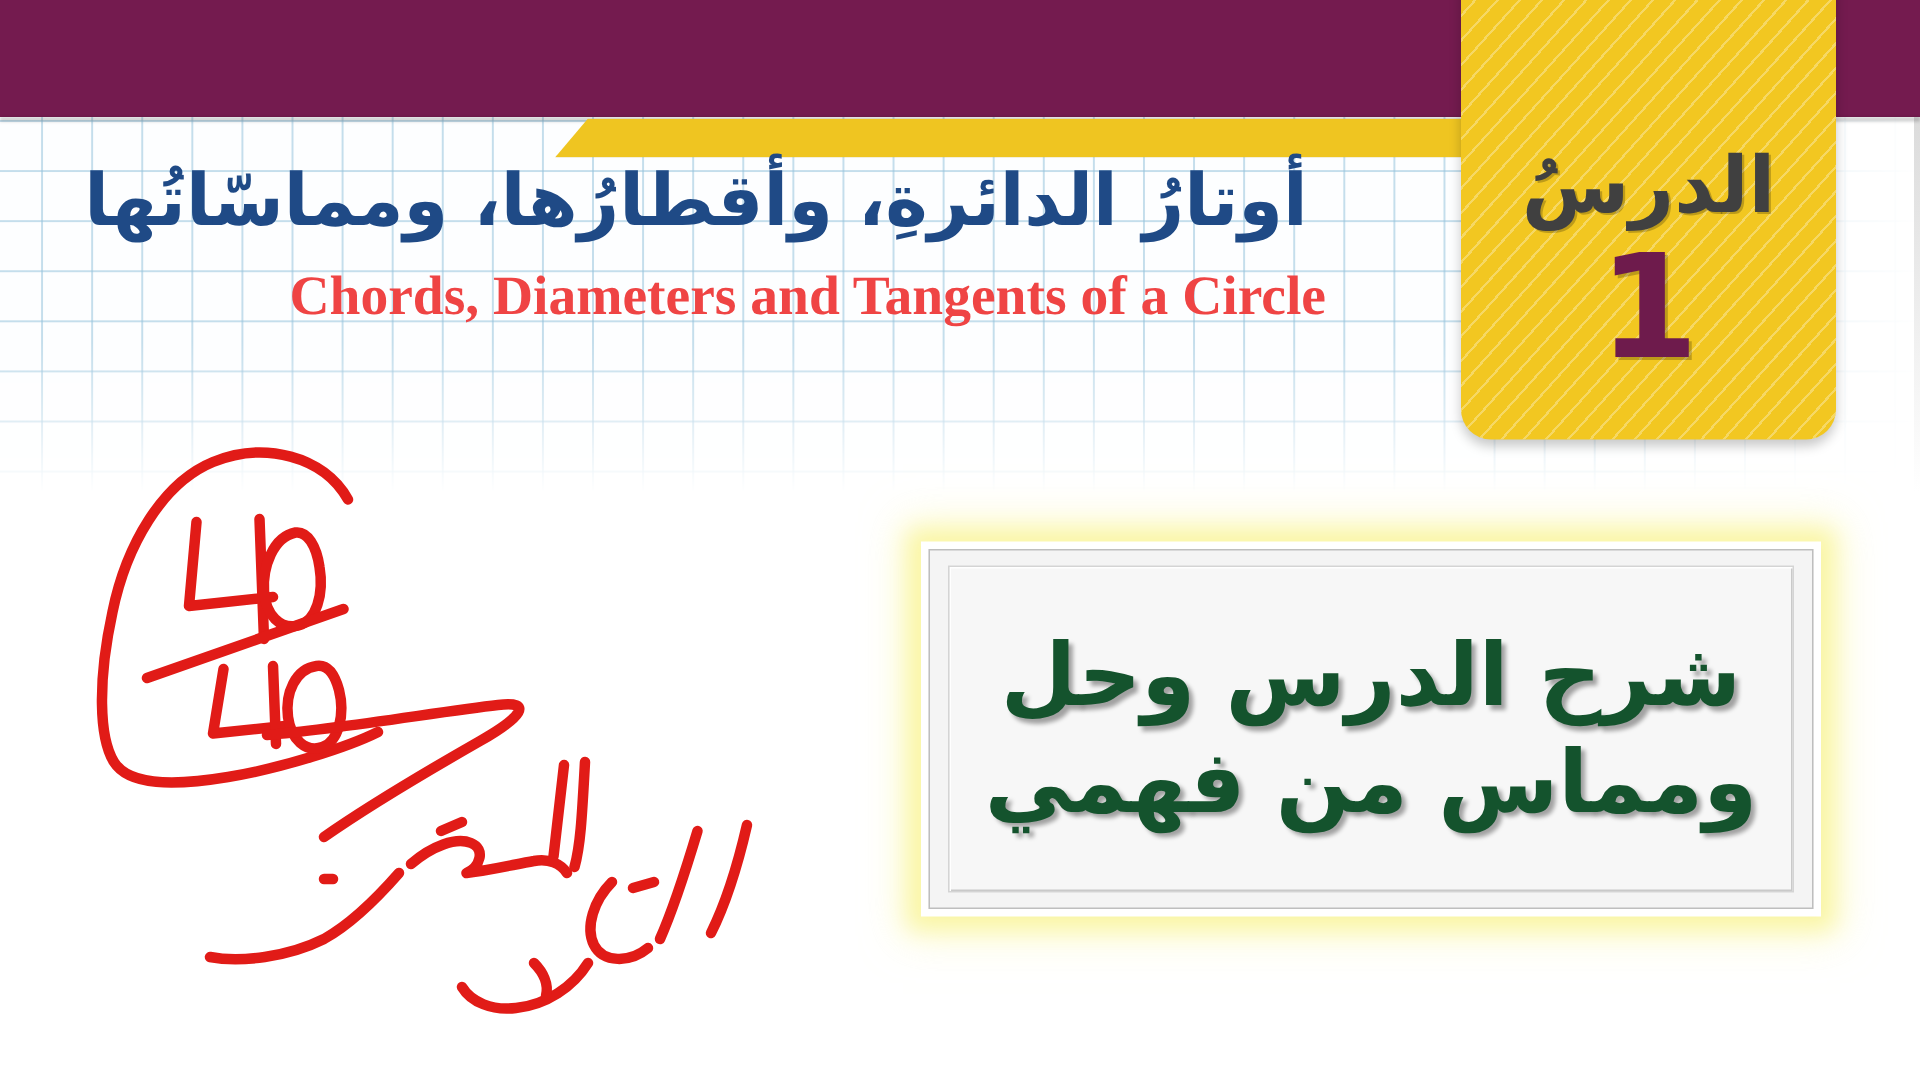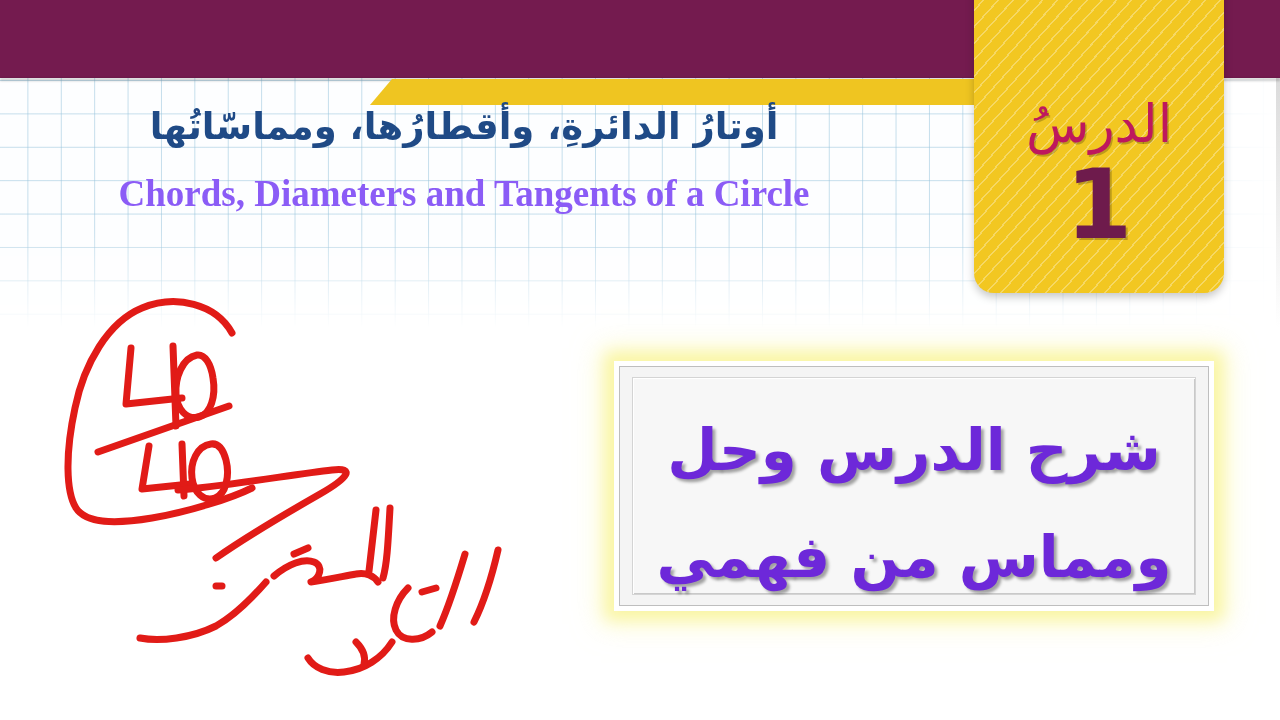--- a/index.html
+++ b/index.html
@@ -139,7 +139,7 @@
     color: #1F4A86;
     font-family: "DejaVu Sans", sans-serif;
     font-weight: bold;
-    font-size: 37px;
+    font-size: 48px;
     line-height: 1.25;
     white-space: nowrap;
     letter-spacing: -0.5px;

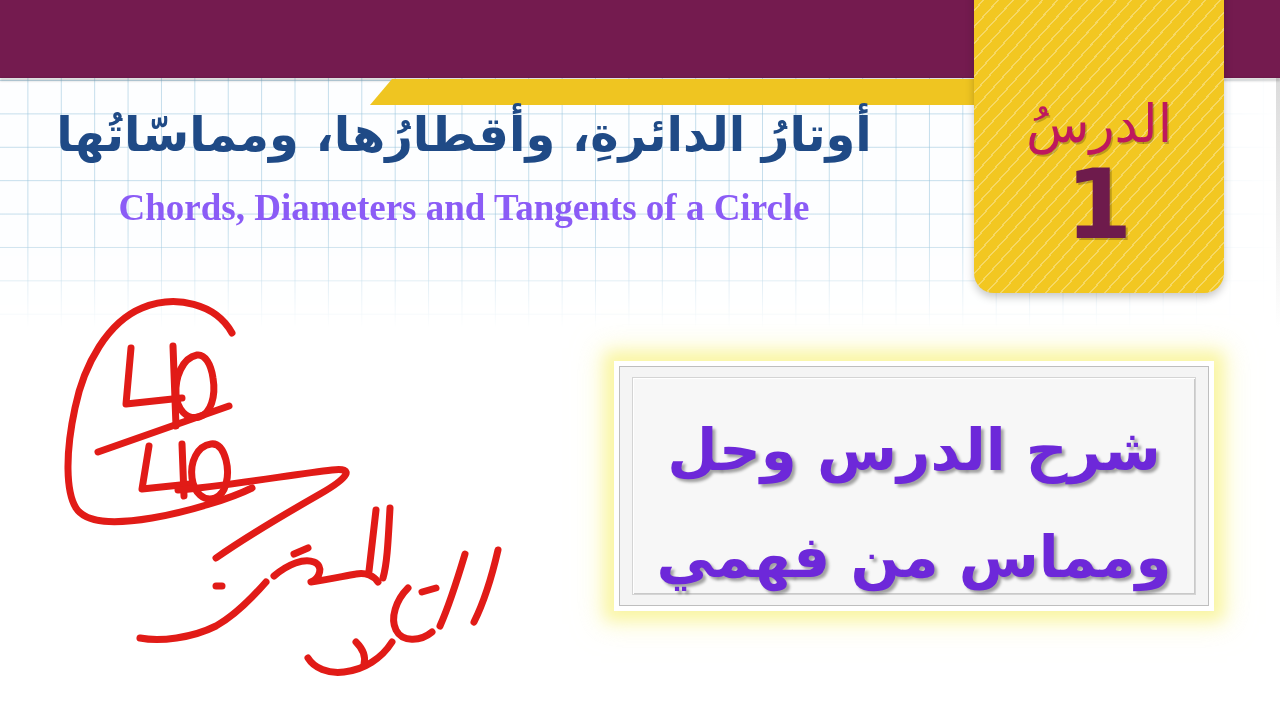--- a/index.html
+++ b/index.html
@@ -107,9 +107,9 @@
   }
   .badge-word {
     direction: rtl;
-    color: #be185d;
+    color: #404040;
     font-family: "DejaVu Sans", sans-serif;
-    font-weight: normal;
+    font-weight: bold;
     font-size: 52px;
     line-height: 1.05;
     text-shadow: 1.5px 1.5px 0 rgba(0,0,0,0.22);

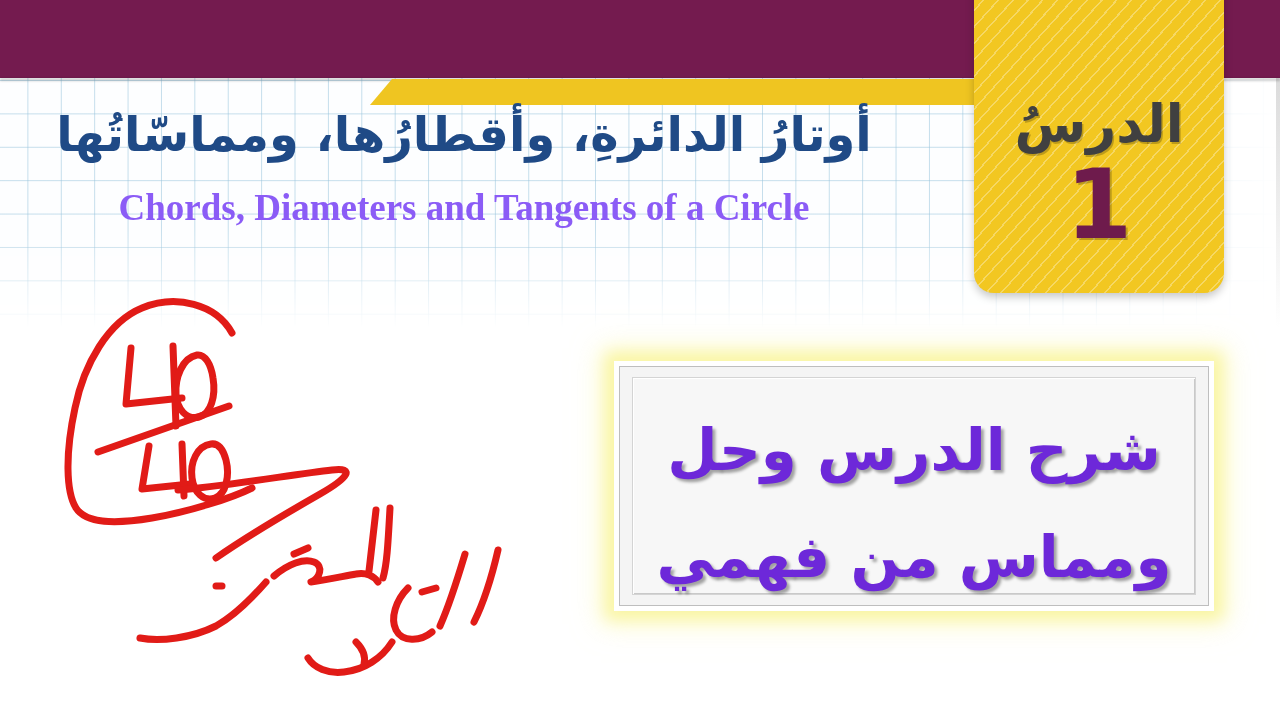--- a/index.html
+++ b/index.html
@@ -145,13 +145,14 @@
     letter-spacing: -0.5px;
   }
   .title-en {
-    color: #8b5cf6;
+    color: #ef4444;
     font-family: "Liberation Serif", serif;
     font-weight: bold;
     font-size: 37px;
     line-height: 1.2;
-    margin-top: 22px;
+    margin-top: 12px;
     white-space: nowrap;
+    text-align: right;
   }
 
   

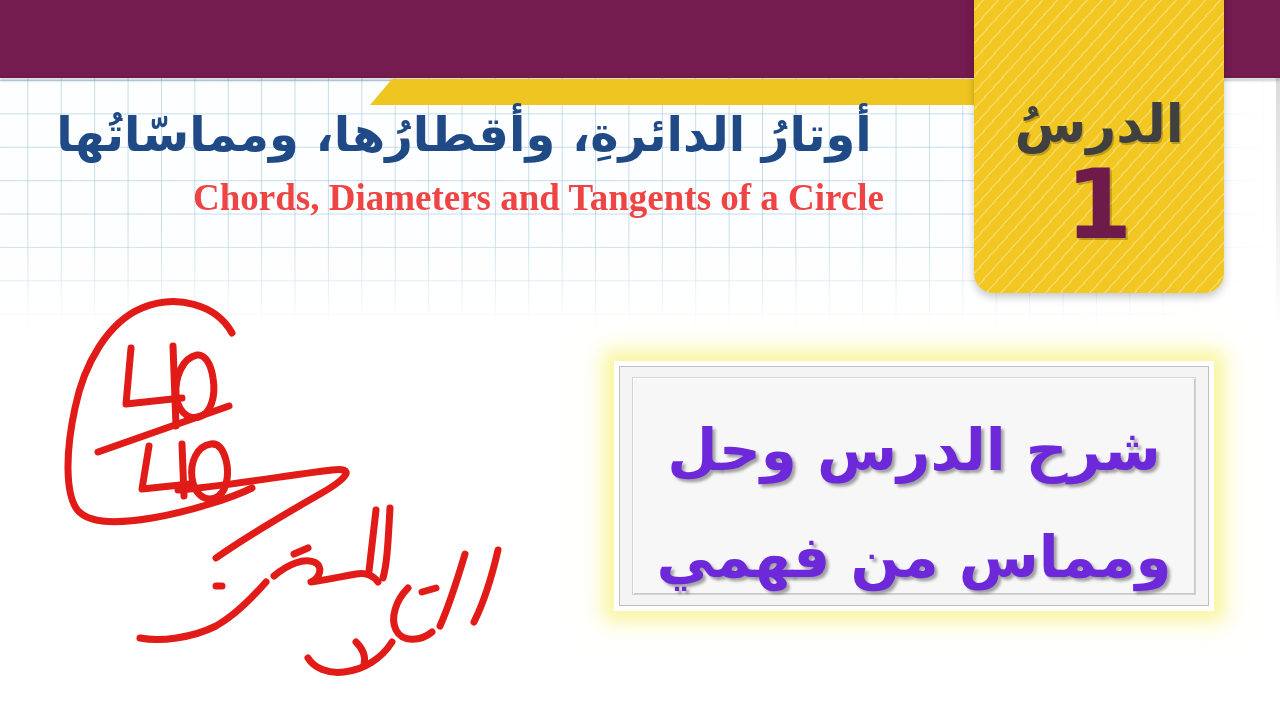--- a/index.html
+++ b/index.html
@@ -189,14 +189,13 @@
   }
   .callout-line {
     direction: rtl;
-    color: #6d28d9;
+    color: #14532d;
     font-family: "DejaVu Sans", sans-serif;
     font-weight: bold;
     font-size: 58px;
     line-height: 1.22;
     white-space: nowrap;
     text-shadow: 3px 3px 3px rgba(0,0,0,0.35);
-    margin-top: 36px;
   }
 
   

